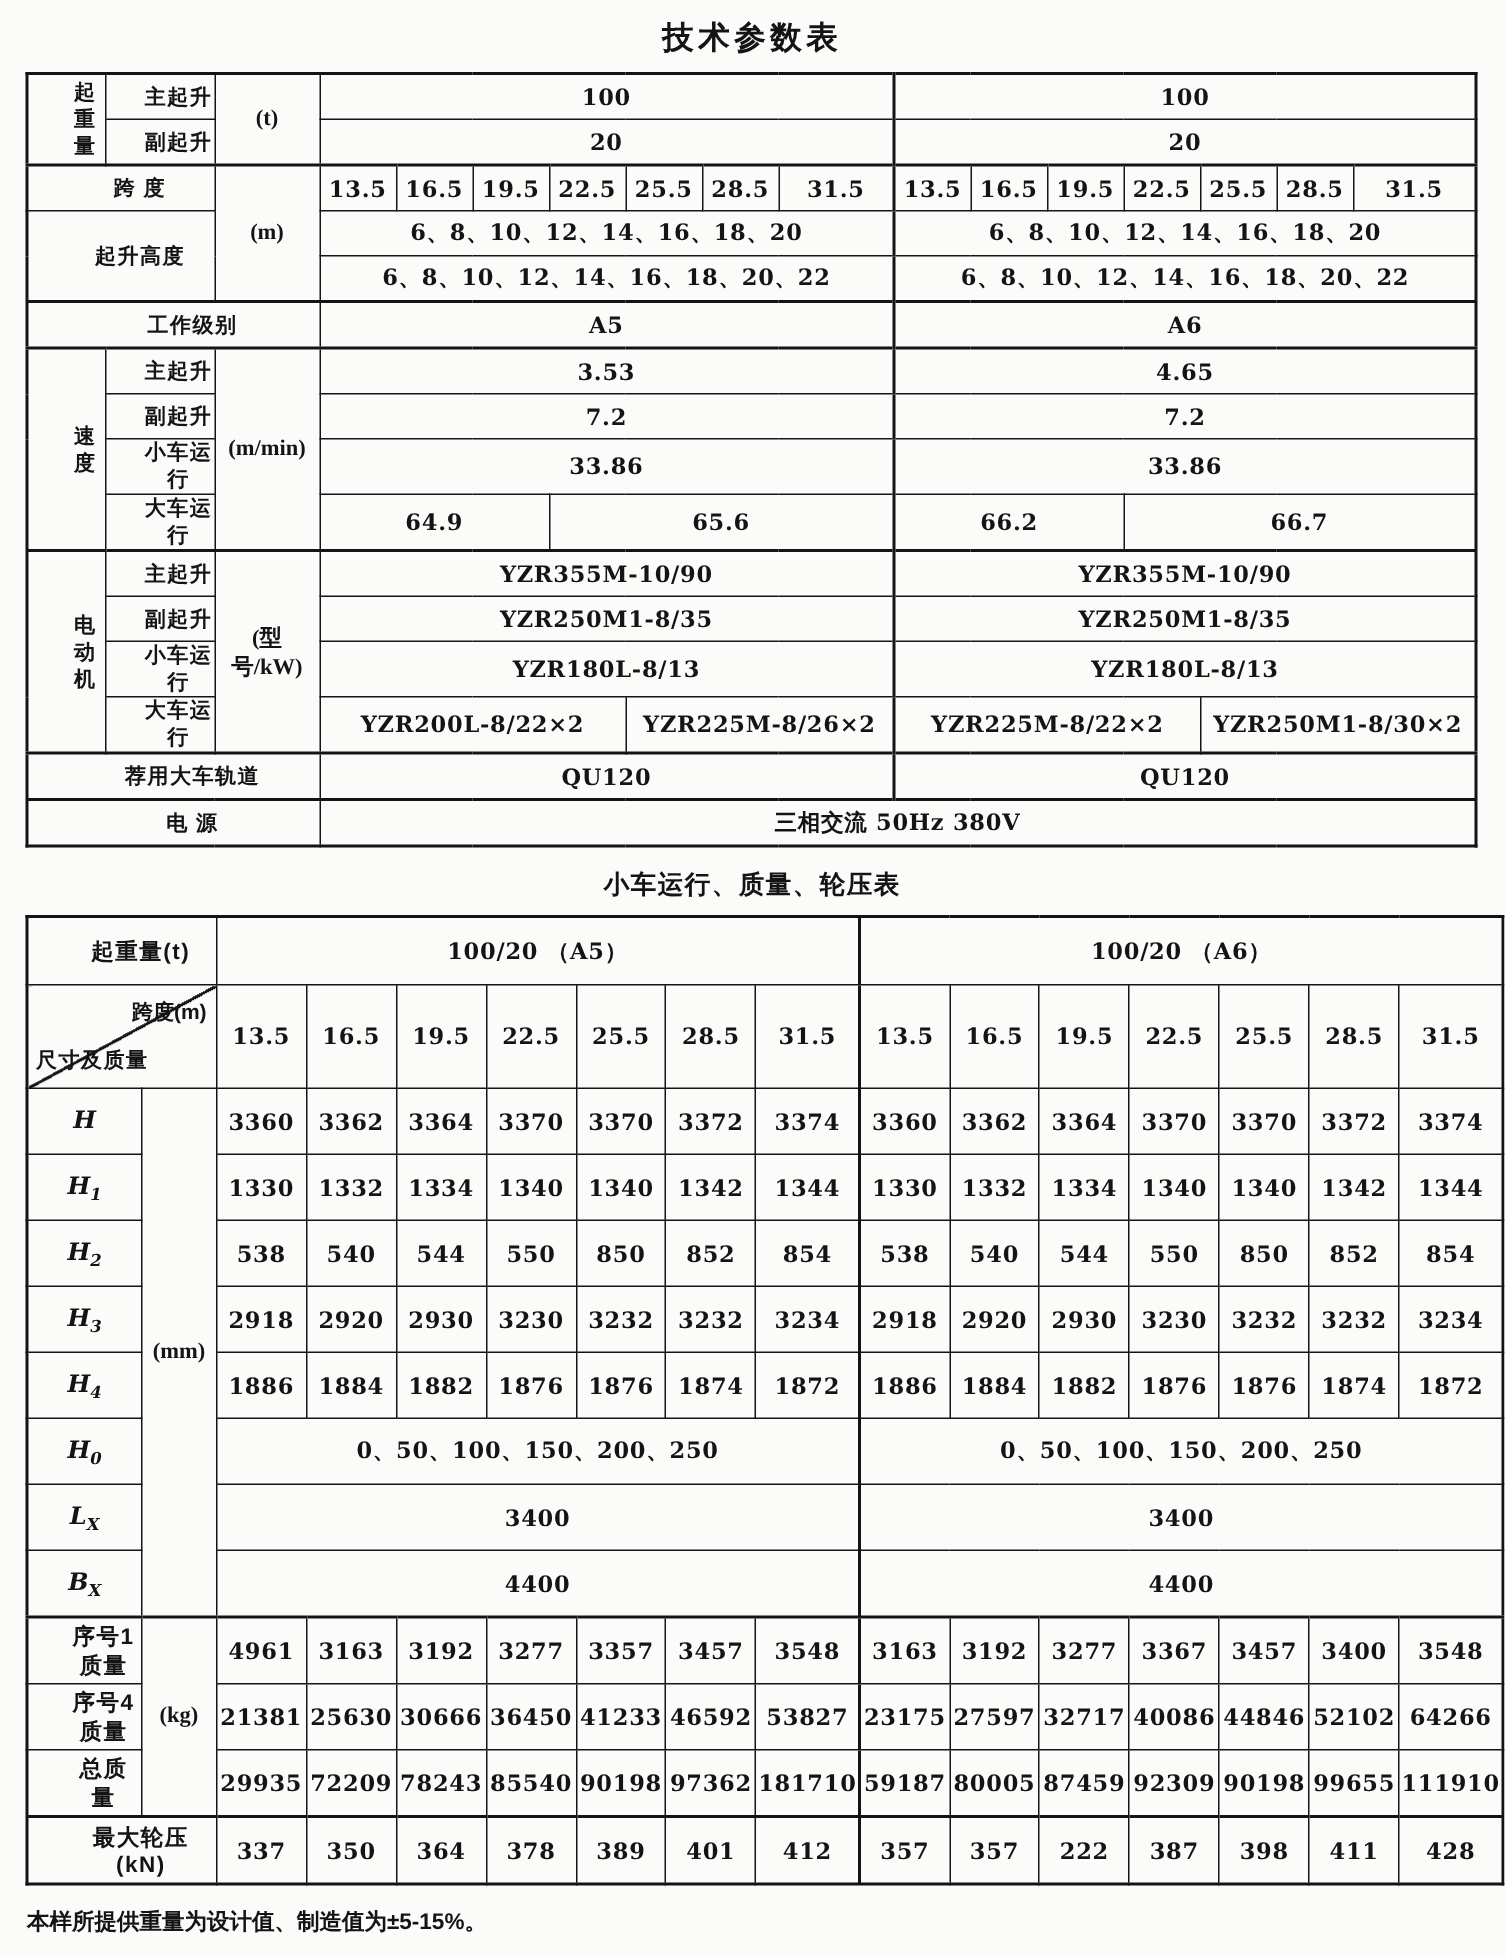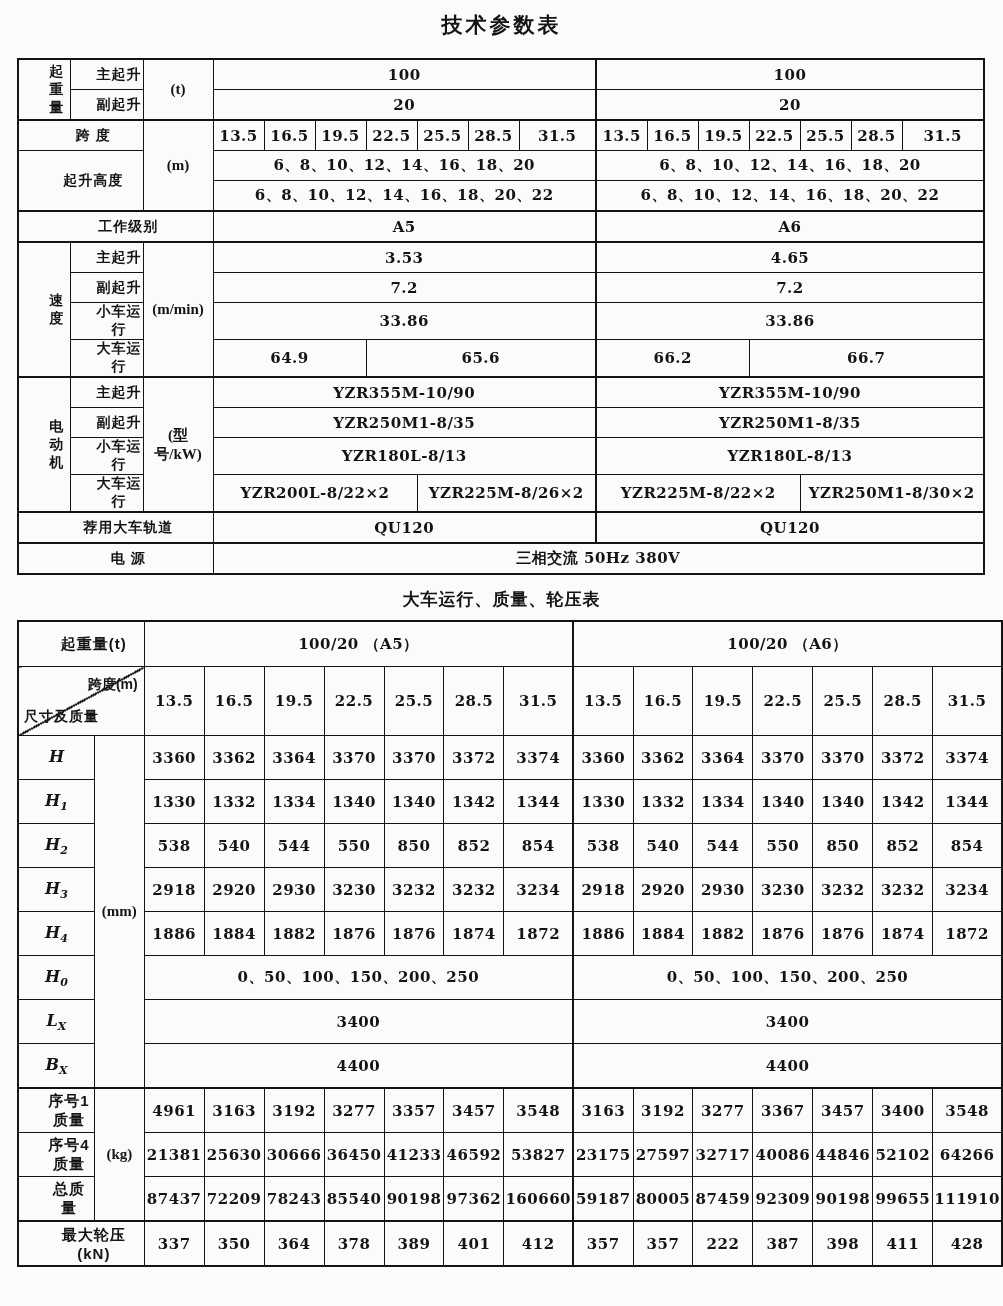--- a/index.html
+++ b/index.html
@@ -12,7 +12,7 @@
   .page-title{
     text-align:center;font-family:"Liberation Sans",sans-serif;
     font-weight:bold;font-size:21px;letter-spacing:3px;
-    margin:11px 0 19px 0;
+    margin:11px 0 9px 0;
   }
   .section-title{
     text-align:center;font-family:"Liberation Sans",sans-serif;

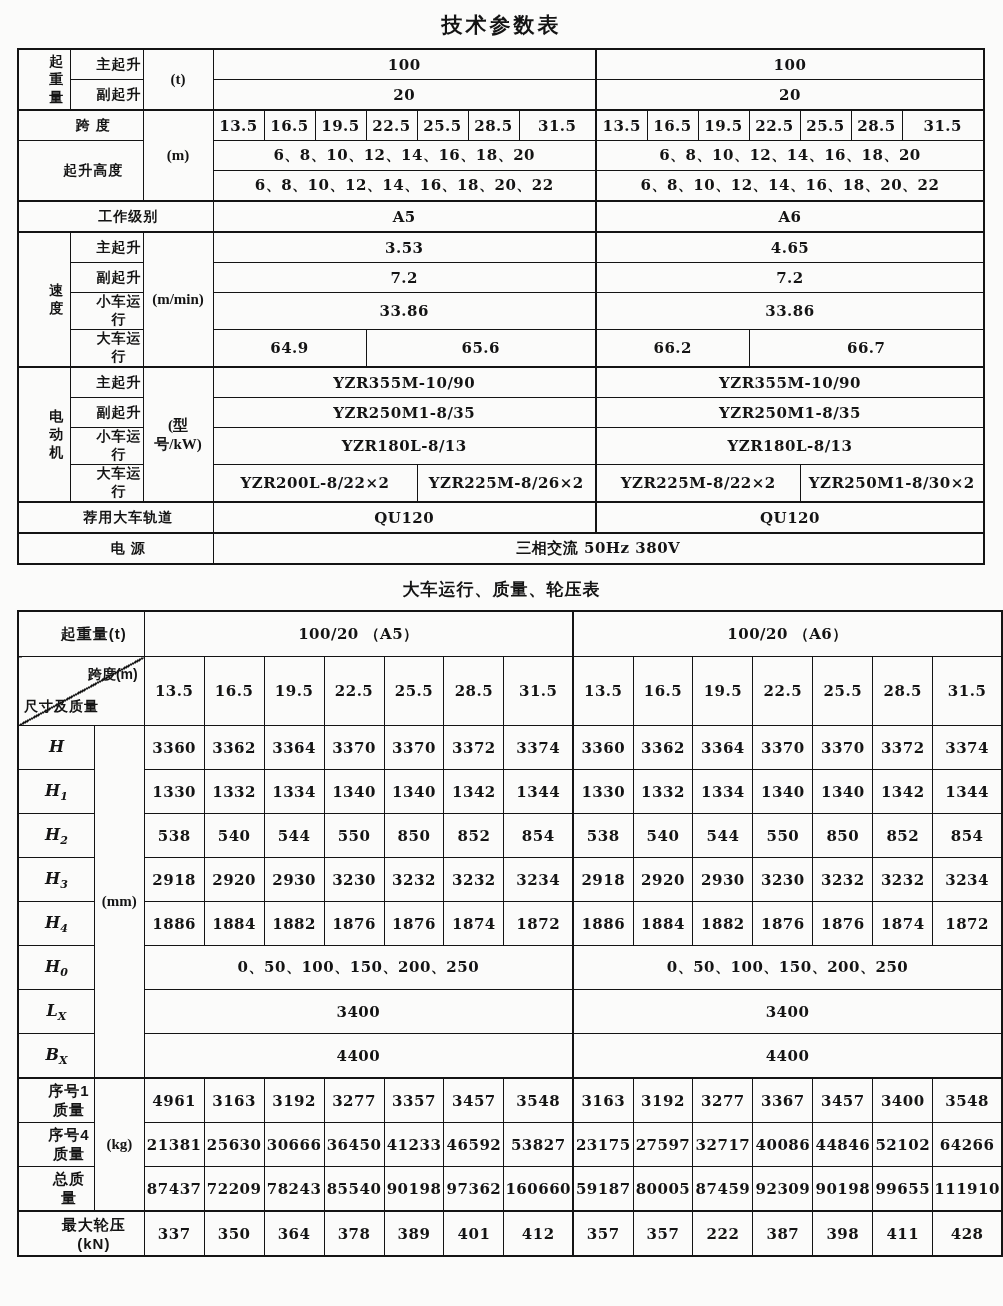--- a/index.html
+++ b/index.html
@@ -196,7 +196,7 @@
   </tbody>
     </table>
 
-  <div class="section-title">大车运行、质量、轮压表</div>
+  <div class="section-title">小车运行、质量、轮压表</div>
 
   <table class="t2">
     <colgroup>

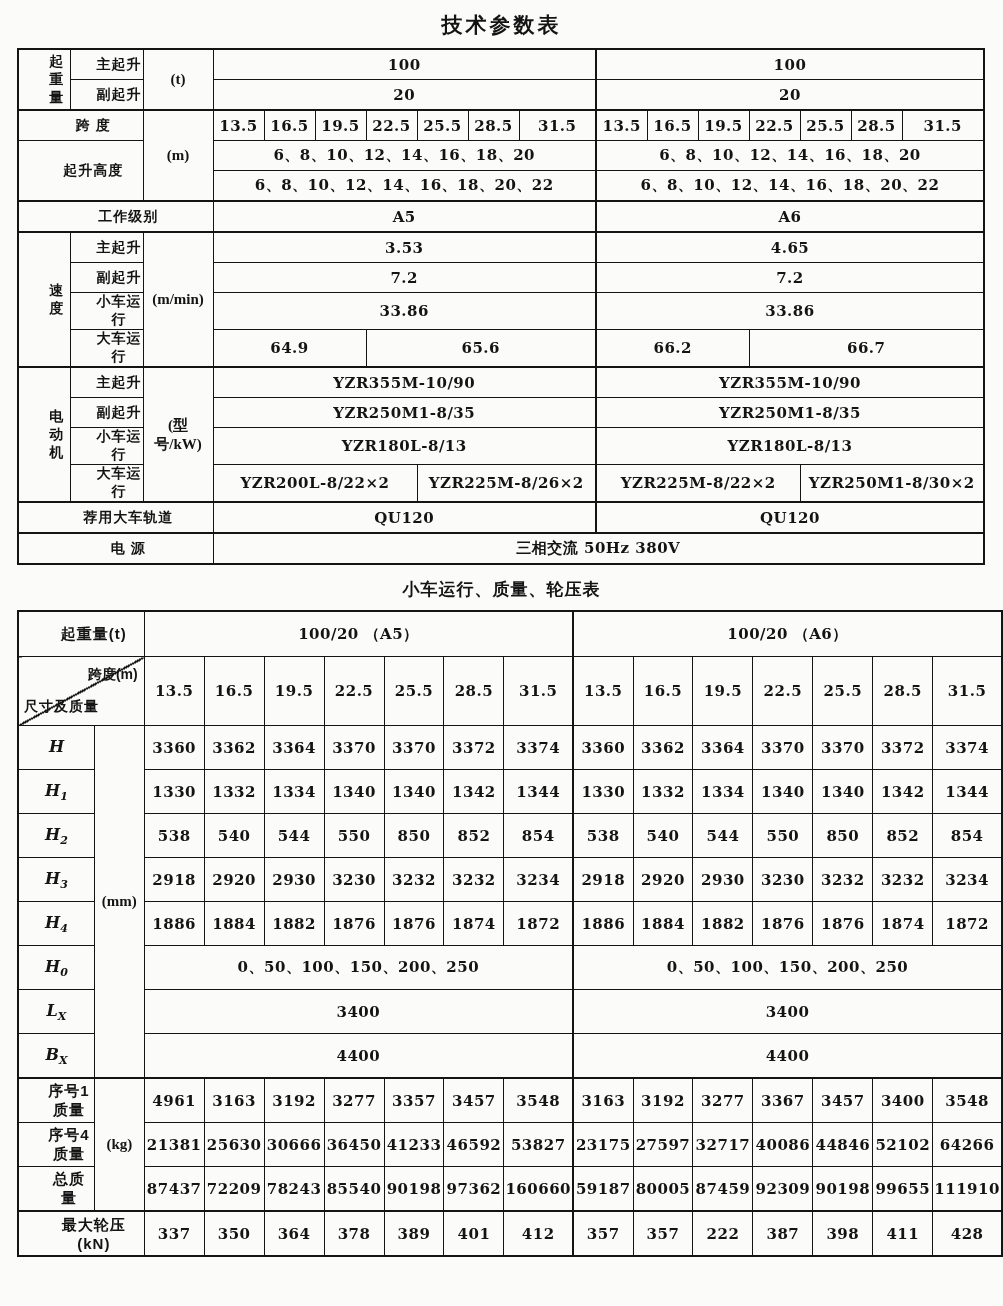--- a/index.html
+++ b/index.html
@@ -381,7 +381,7 @@
     </tr>
     <tr>
       <td class="lab">总质量</td>
-      <td class="val">87437</td>
+      <td class="val">29935</td>
       <td class="val">72209</td>
       <td class="val">78243</td>
       <td class="val">85540</td>

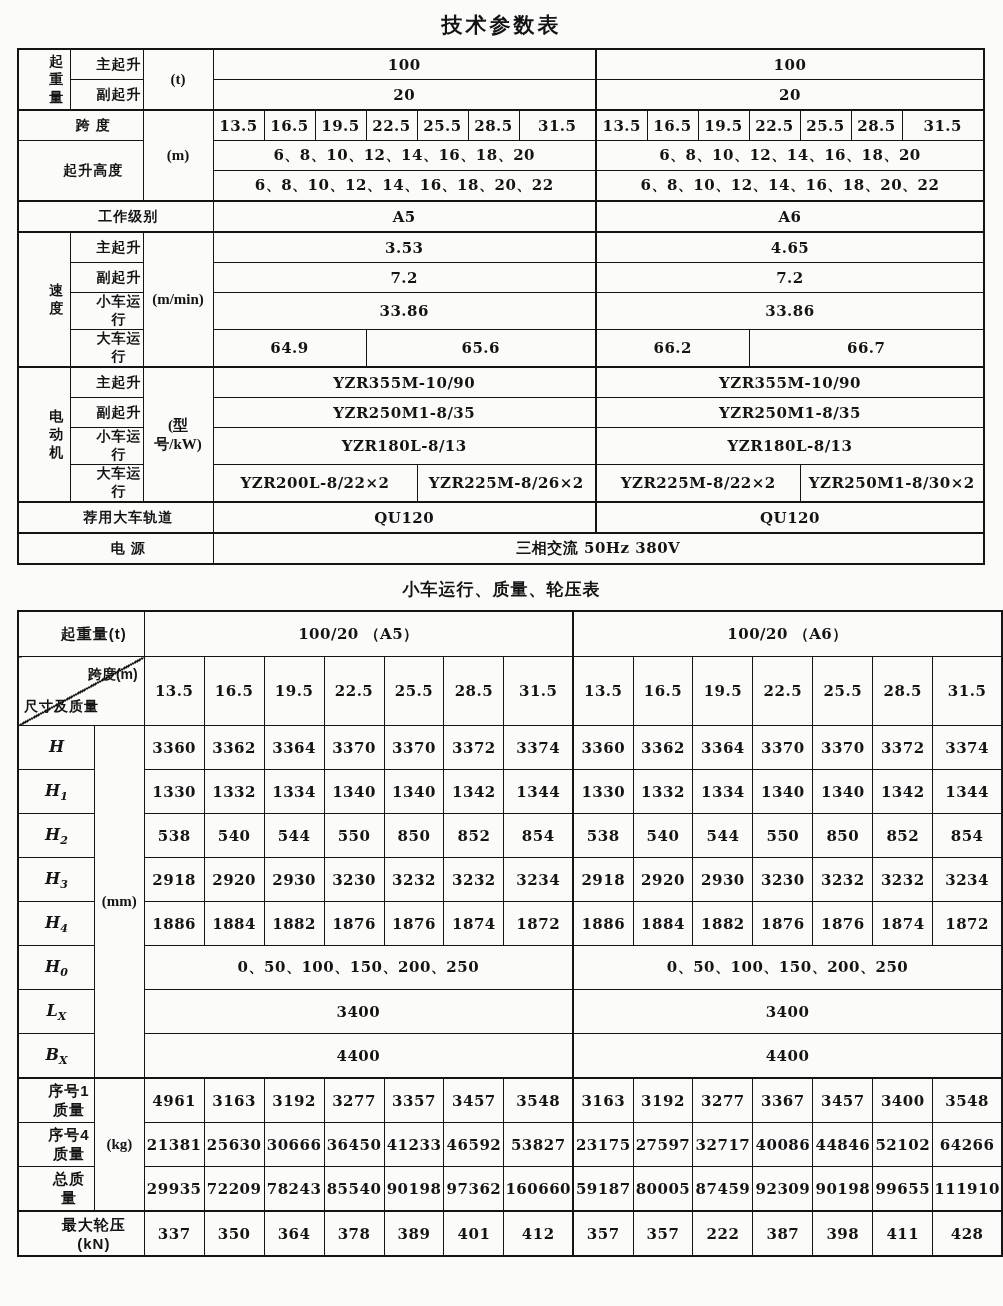--- a/index.html
+++ b/index.html
@@ -387,7 +387,7 @@
       <td class="val">85540</td>
       <td class="val">90198</td>
       <td class="val">97362</td>
-      <td class="val">160660</td>
+      <td class="val">181710</td>
       <td class="val bl2">59187</td>
       <td class="val">80005</td>
       <td class="val">87459</td>

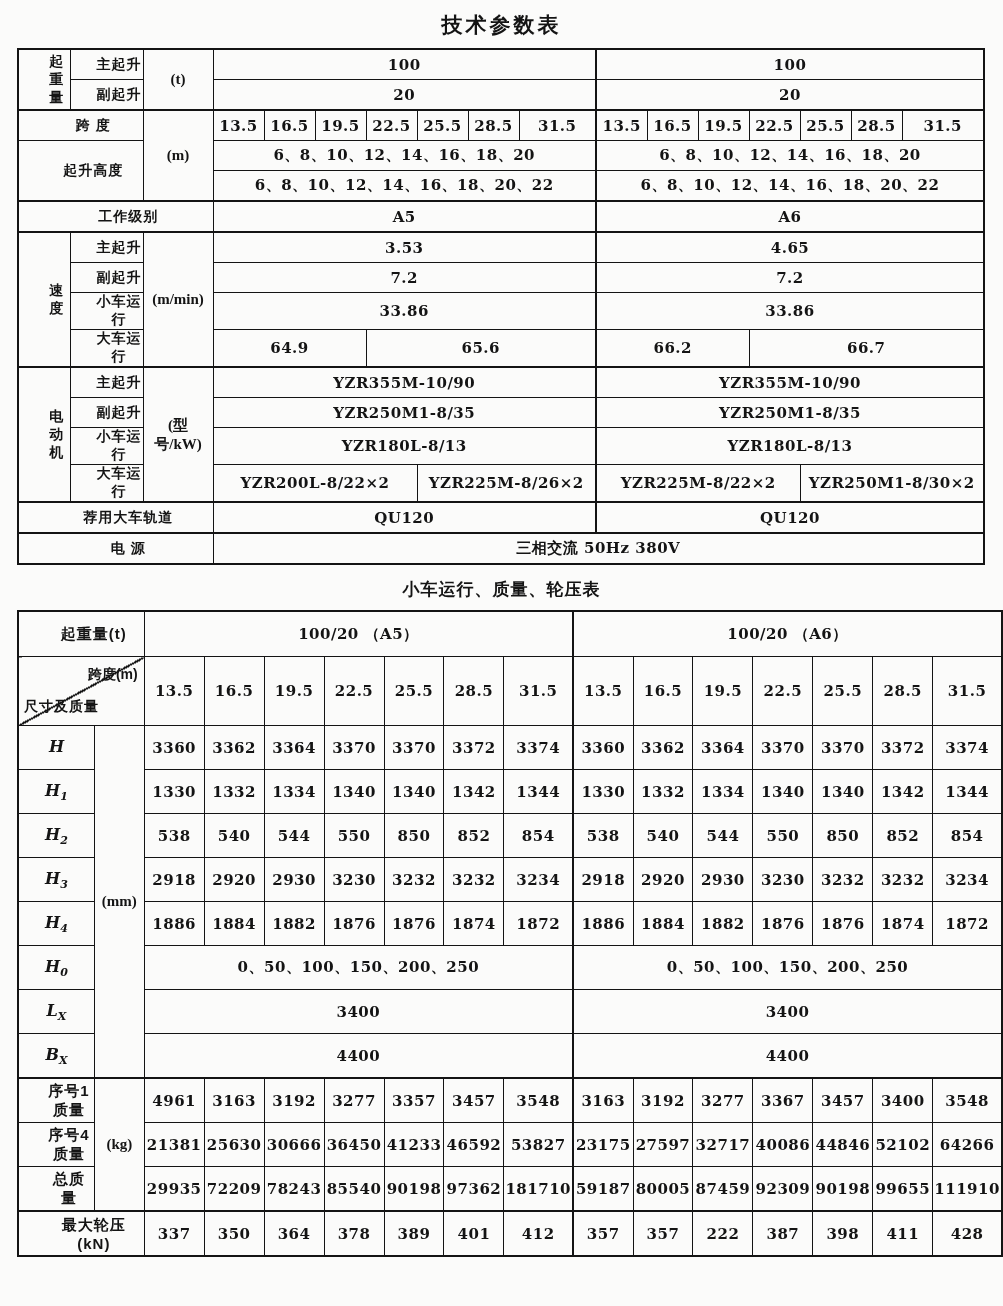--- a/index.html
+++ b/index.html
@@ -416,6 +416,7 @@
   </tbody>
     </table>
 
+  <p class="footer-note">本样所提供重量为设计值、制造值为±5-15%。</p>
 
 </div>
 

